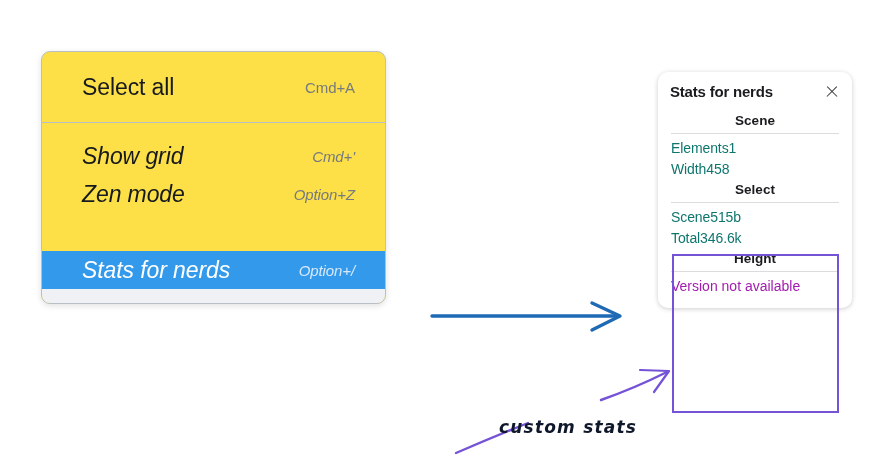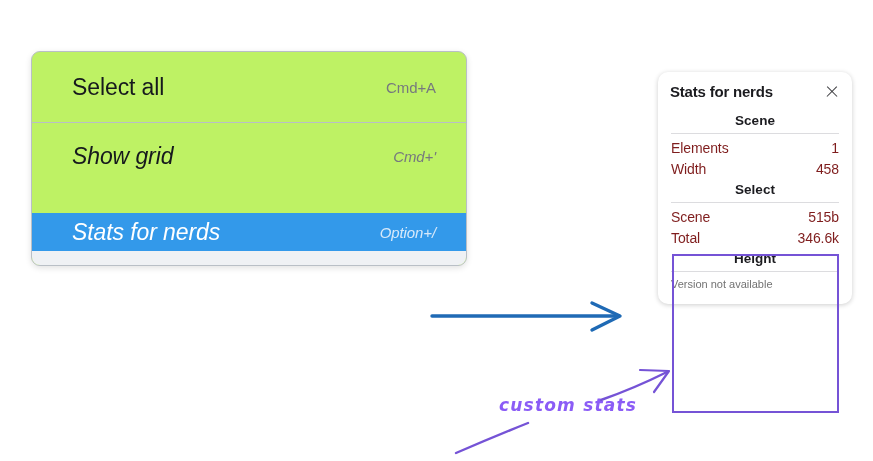--- a/index.html
+++ b/index.html
@@ -18,10 +18,10 @@
   
   #context-menu {
     position: absolute;
-    left: 31px;
+    left: 41px;
     top: 51px;
-    width: 436px;
-    background: #bef264;
+    width: 345px;
+    background: #fde047;
     border: 1px solid #b9bfc6;
     border-radius: 9px;
     box-shadow: 0 2px 6px rgba(0,0,0,0.12);

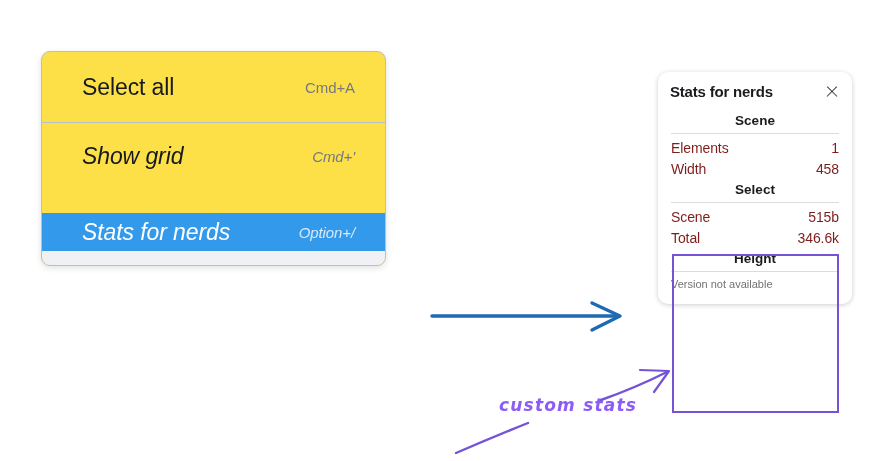--- a/index.html
+++ b/index.html
@@ -128,10 +128,9 @@
   }
   .stat-row {
     display: flex;
-    justify-content: space-between;
     align-items: baseline;
     font-size: 14px;
-    color: #7f1d1d;
+    color: #0f766e;
     padding: 2.5px 1px;
   }
   .stat-row .k { letter-spacing: -0.1px; }

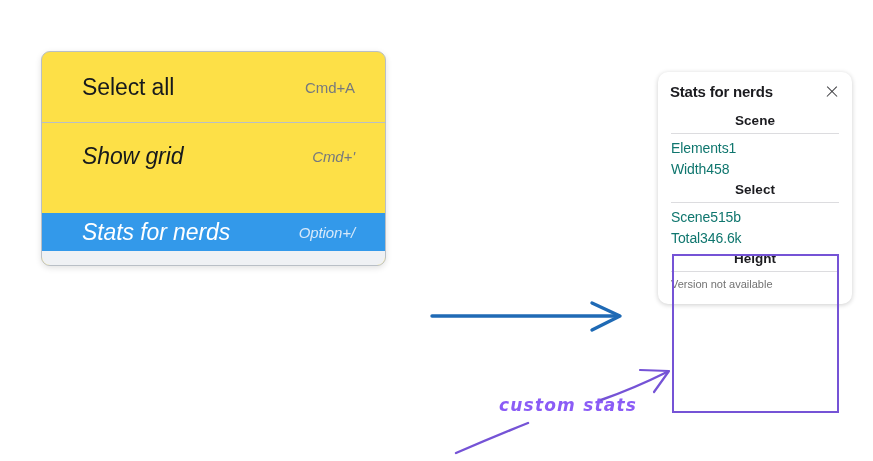--- a/index.html
+++ b/index.html
@@ -192,6 +192,10 @@
       <span class="shortcut">Cmd+'</span>
     </div>
     <div class="menu-item">
+      <span class="label">Zen mode</span>
+      <span class="shortcut">Option+Z</span>
+    </div>
+    <div class="menu-item">
     </div>
     <div class="menu-item selected">
       <span class="label">Stats for nerds</span>

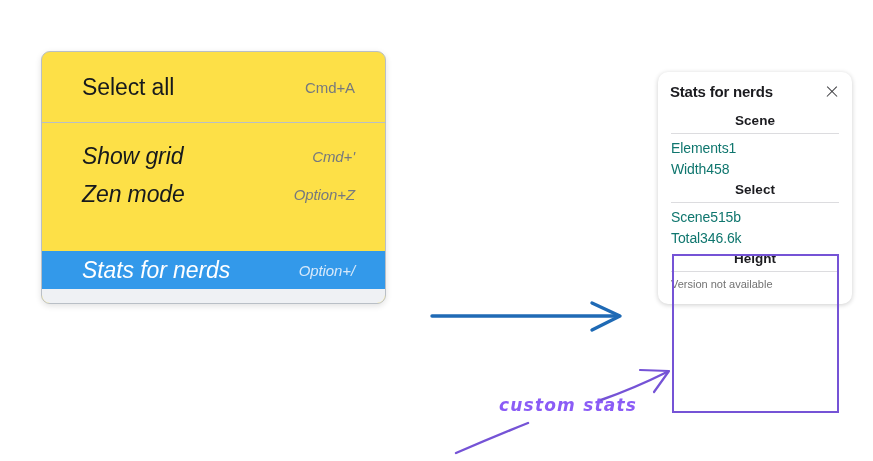--- a/index.html
+++ b/index.html
@@ -136,8 +136,8 @@
   .stat-row .k { letter-spacing: -0.1px; }
   .stat-row .v { letter-spacing: -0.1px; }
   .stat-note {
-    font-size: 11px;
-    color: #737373;
+    font-size: 14px;
+    color: #a21caf;
     padding: 3px 1px 1px 1px;
   }
 

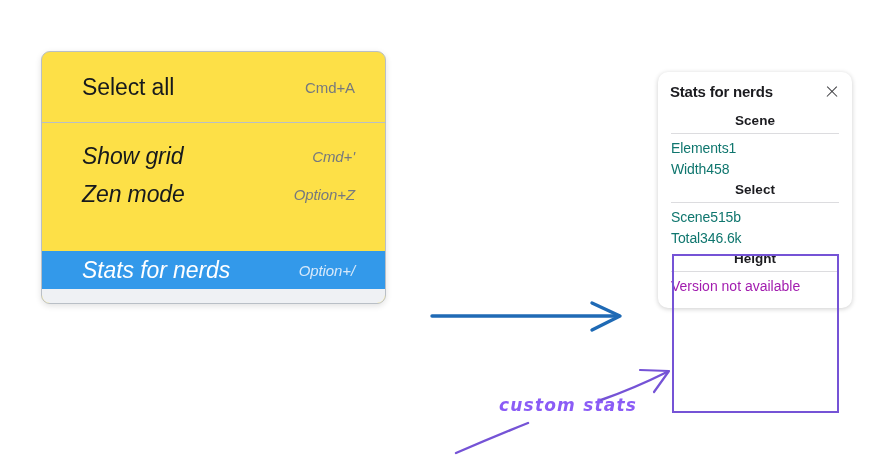--- a/index.html
+++ b/index.html
@@ -164,13 +164,13 @@
   .handwriting {
     position: absolute;
     left: 499px;
-    top: 395px;
+    top: 417px;
     font-family: "DejaVu Sans", sans-serif;
     font-size: 17px;
     font-style: italic;
     font-weight: bold;
     letter-spacing: 1.2px;
-    color: #8b5cf6;
+    color: #0f172a;
     white-space: nowrap;
   }
 </style>

